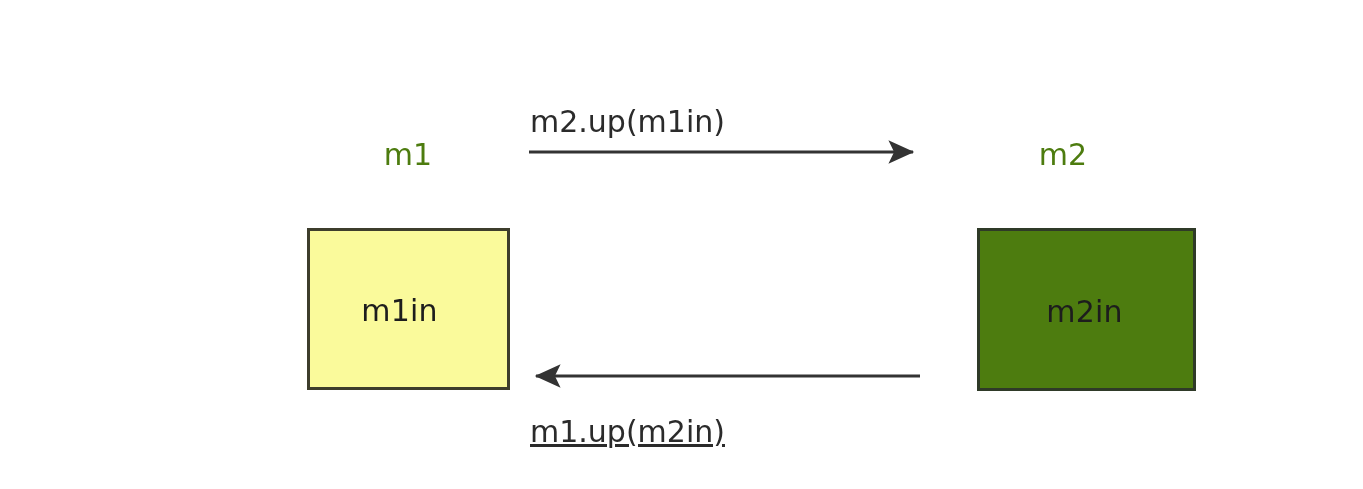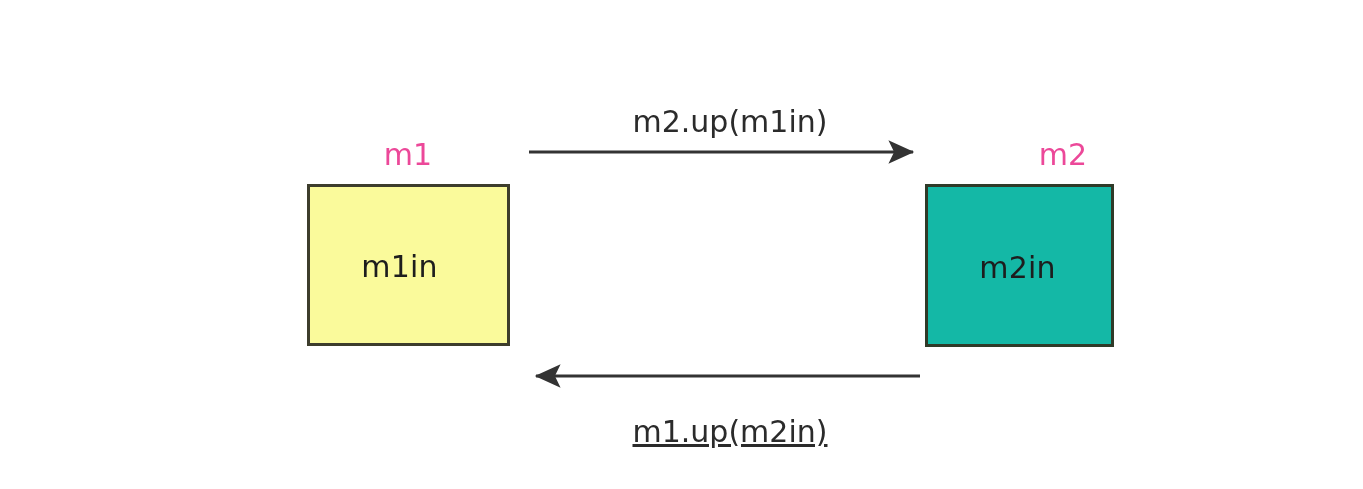--- a/index.html
+++ b/index.html
@@ -91,7 +91,6 @@
     color: #2b2b2b;
     line-height: 1;
     white-space: nowrap;
-    text-align: center;
   }
   #label-top {
     left: 530px;

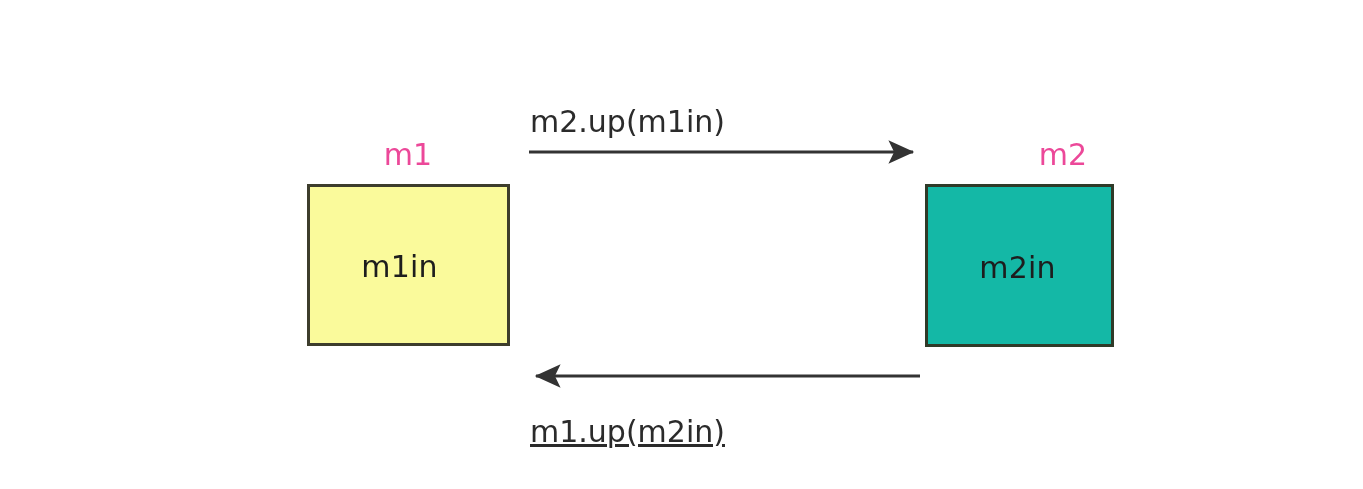--- a/index.html
+++ b/index.html
@@ -59,7 +59,7 @@
   .node-title {
     position: absolute;
     font-size: 30px;
-    color: #ec4899;
+    color: #4d7c0f;
     line-height: 1;
     white-space: nowrap;
     text-align: center;

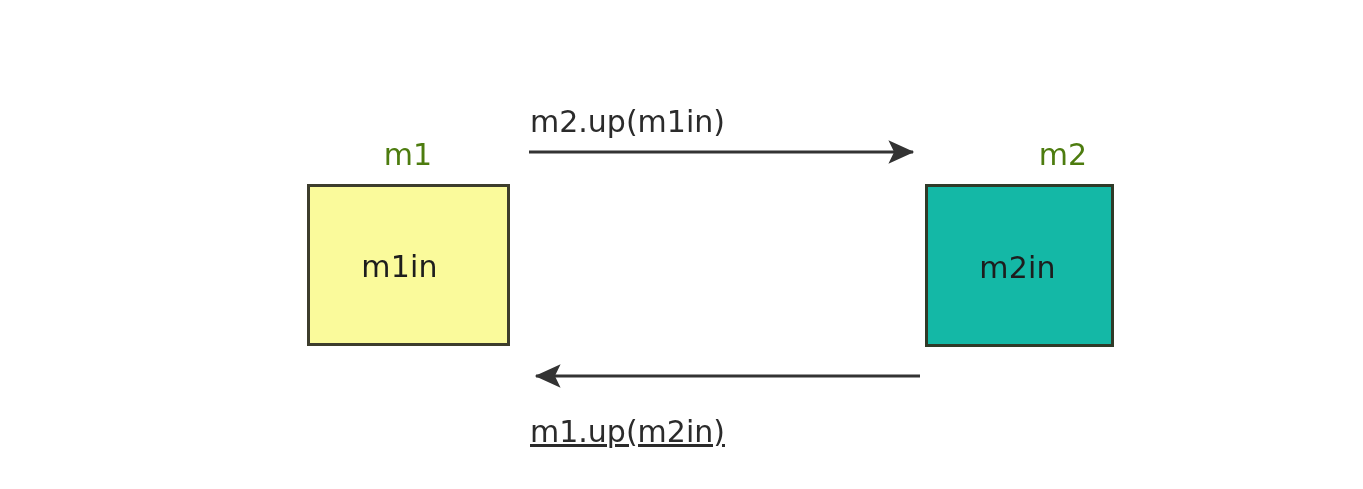--- a/index.html
+++ b/index.html
@@ -25,6 +25,7 @@
     display: flex;
     align-items: center;
     justify-content: center;
+    margin-top: 44px;
   }
   #box-m1 {
     left: 307px;

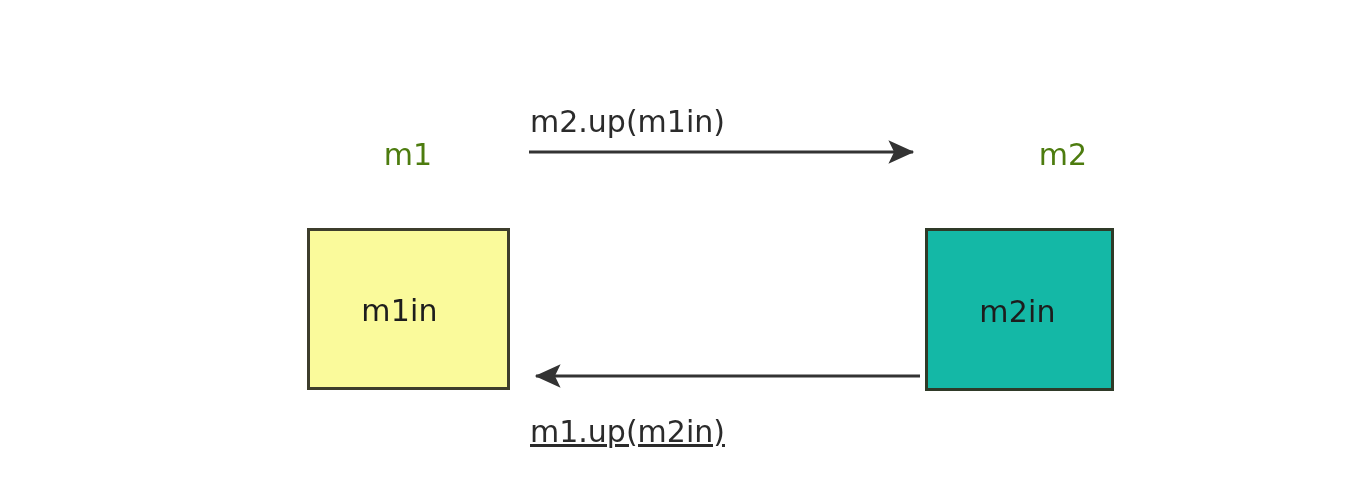--- a/index.html
+++ b/index.html
@@ -36,11 +36,11 @@
     border: 3px solid #3d3d2c;
   }
   #box-m2 {
-    left: 925px;
+    left: 977px;
     top: 184px;
-    width: 189px;
+    width: 219px;
     height: 163px;
-    background: #14b8a6;
+    background: #4d7c0f;
     border: 3px solid #2f3a28;
   }
   .box-inner-label {

